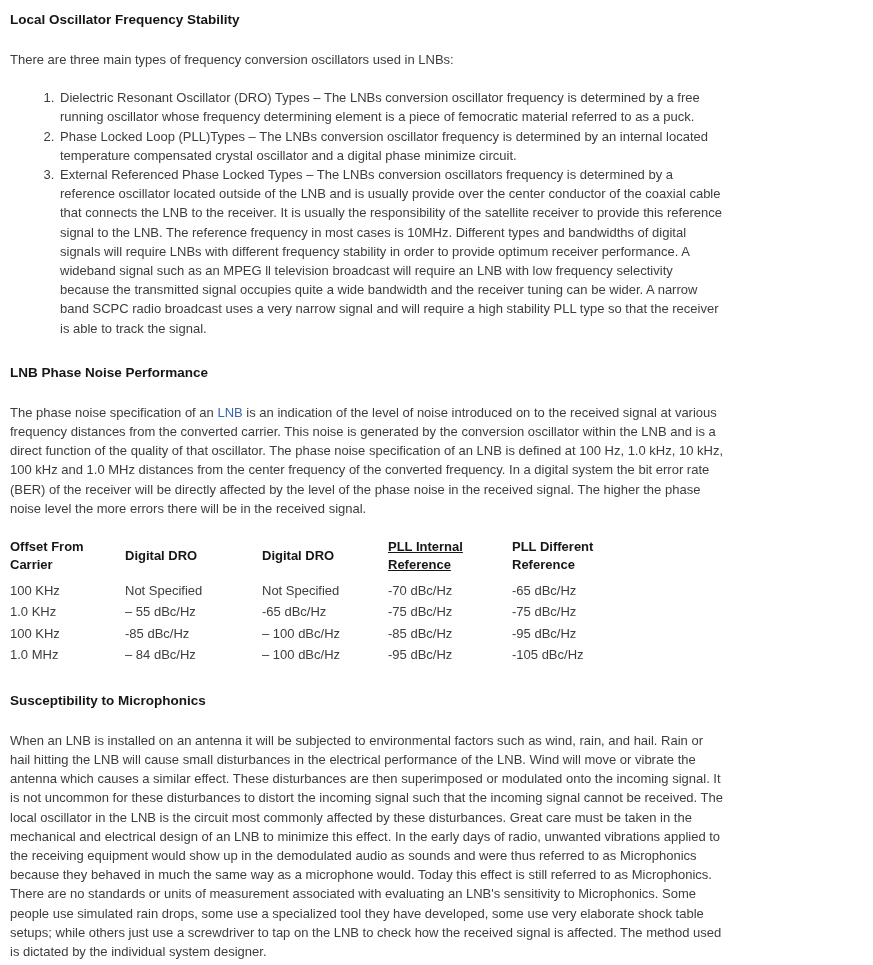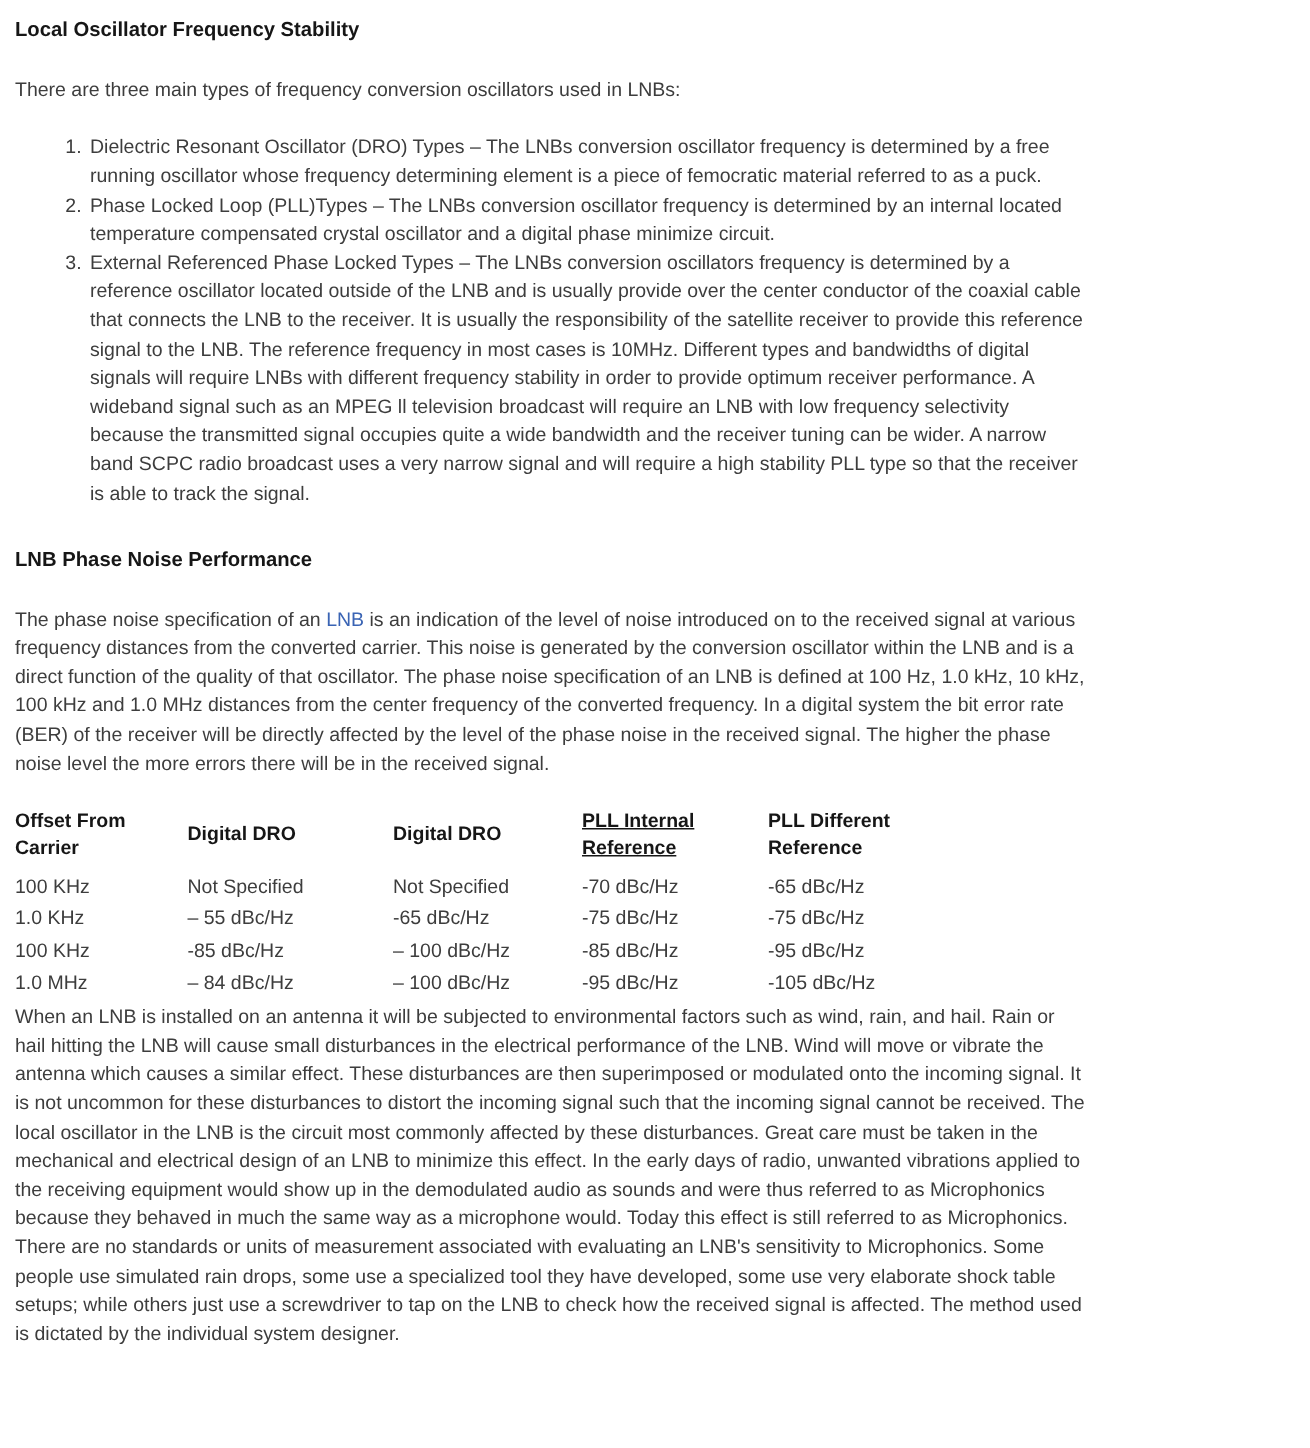--- a/index.html
+++ b/index.html
@@ -134,6 +134,7 @@
   </table>
 
 
+  <h2 class="h-mid">Susceptibility to Microphonics</h2>
 
   <p>When an LNB is installed on an antenna it will be subjected to environmental factors such as wind, rain, and hail. Rain or hail hitting the LNB will cause small disturbances in the electrical performance of the LNB. Wind will move or vibrate the antenna which causes a similar effect. These disturbances are then superimposed or modulated onto the incoming signal. It is not uncommon for these disturbances to distort the incoming signal such that the incoming signal cannot be received. The local oscillator in the LNB is the circuit most commonly affected by these disturbances. Great care must be taken in the mechanical and electrical design of an LNB to minimize this effect. In the early days of radio, unwanted vibrations applied to the receiving equipment would show up in the demodulated audio as sounds and were thus referred to as Microphonics because they behaved in much the same way as a microphone would. Today this effect is still referred to as Microphonics. There are no standards or units of measurement associated with evaluating an LNB's sensitivity to Microphonics. Some people use simulated rain drops, some use a specialized tool they have developed, some use very elaborate shock table setups; while others just use a screwdriver to tap on the LNB to check how the received signal is affected. The method used is dictated by the individual system designer.</p>
 

